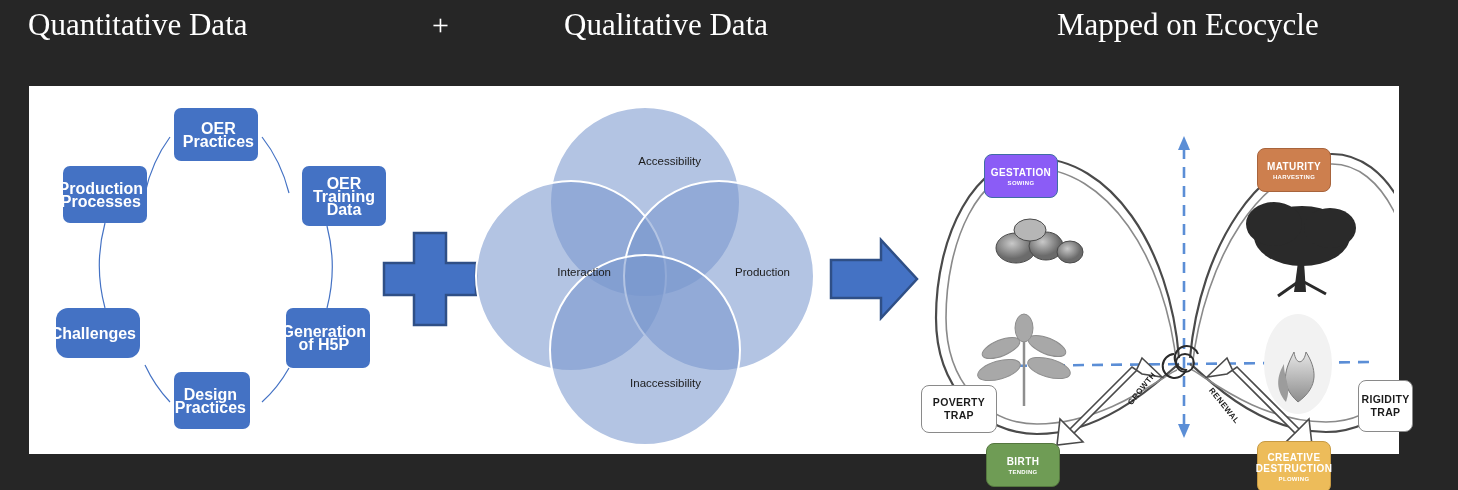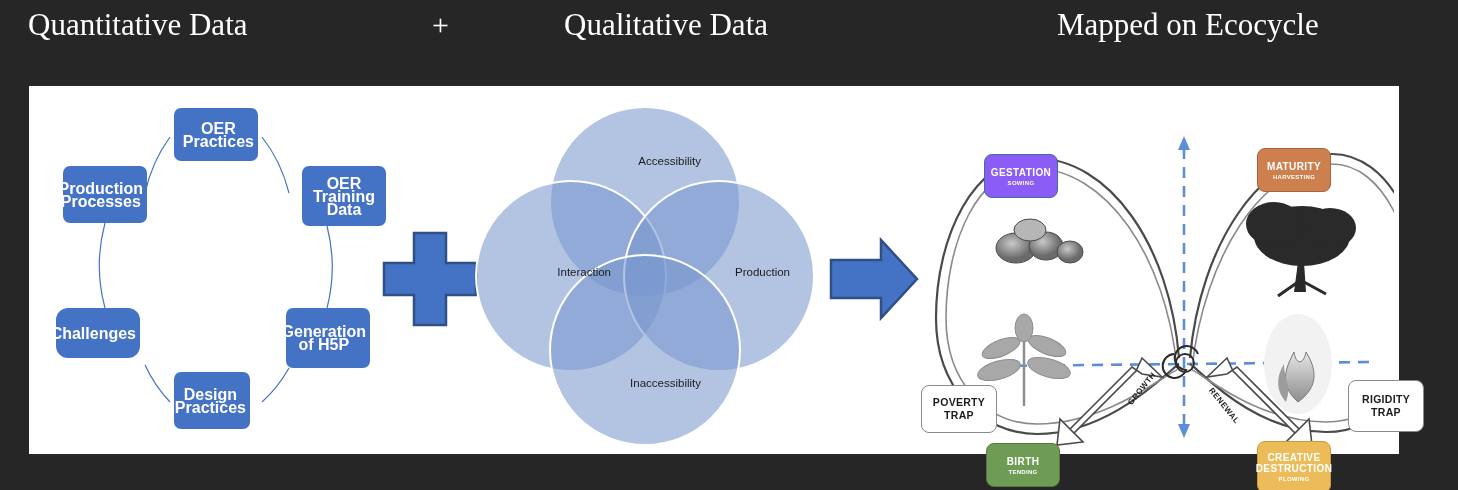--- a/index.html
+++ b/index.html
@@ -105,7 +105,7 @@
     letter-spacing:.3px;text-align:center;box-sizing:border-box;margin-top:44px;
   }
   #tr-pov{left:47px;top:245px;width:76px;height:48px;}
-  #tr-rig{left:474px;top:240px;width:76px;height:52px;}
+  #tr-rig{left:484px;top:240px;width:55px;height:52px;}
 
   .bannerlbl{
     position:absolute;font-size:8px;font-weight:bold;color:#1b1b1b;

